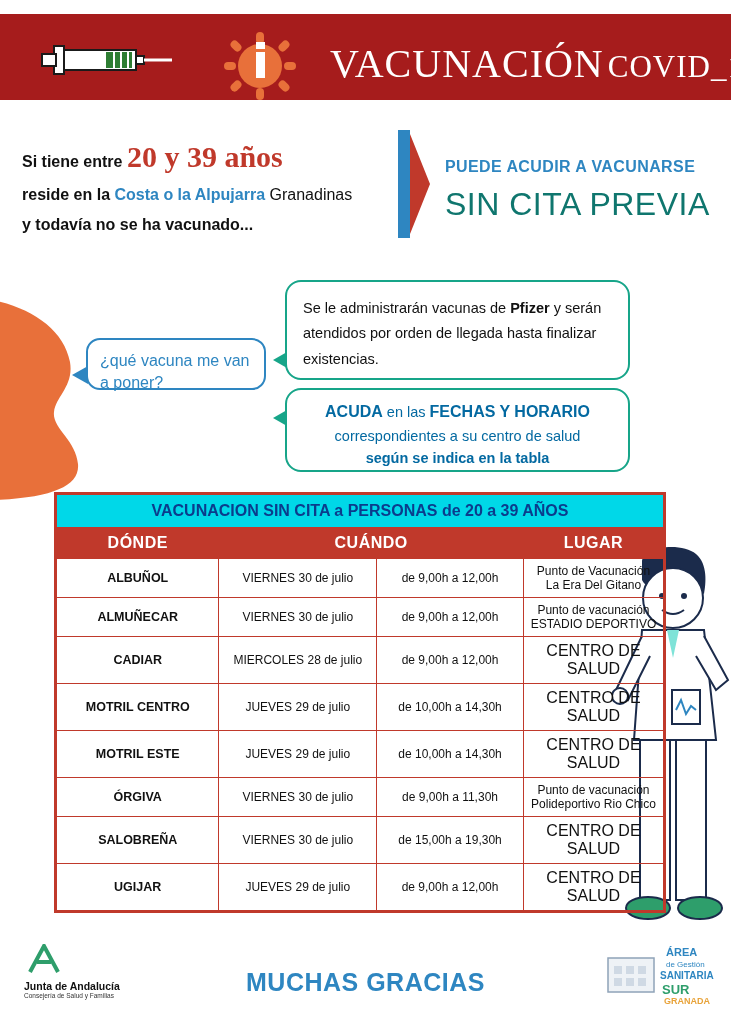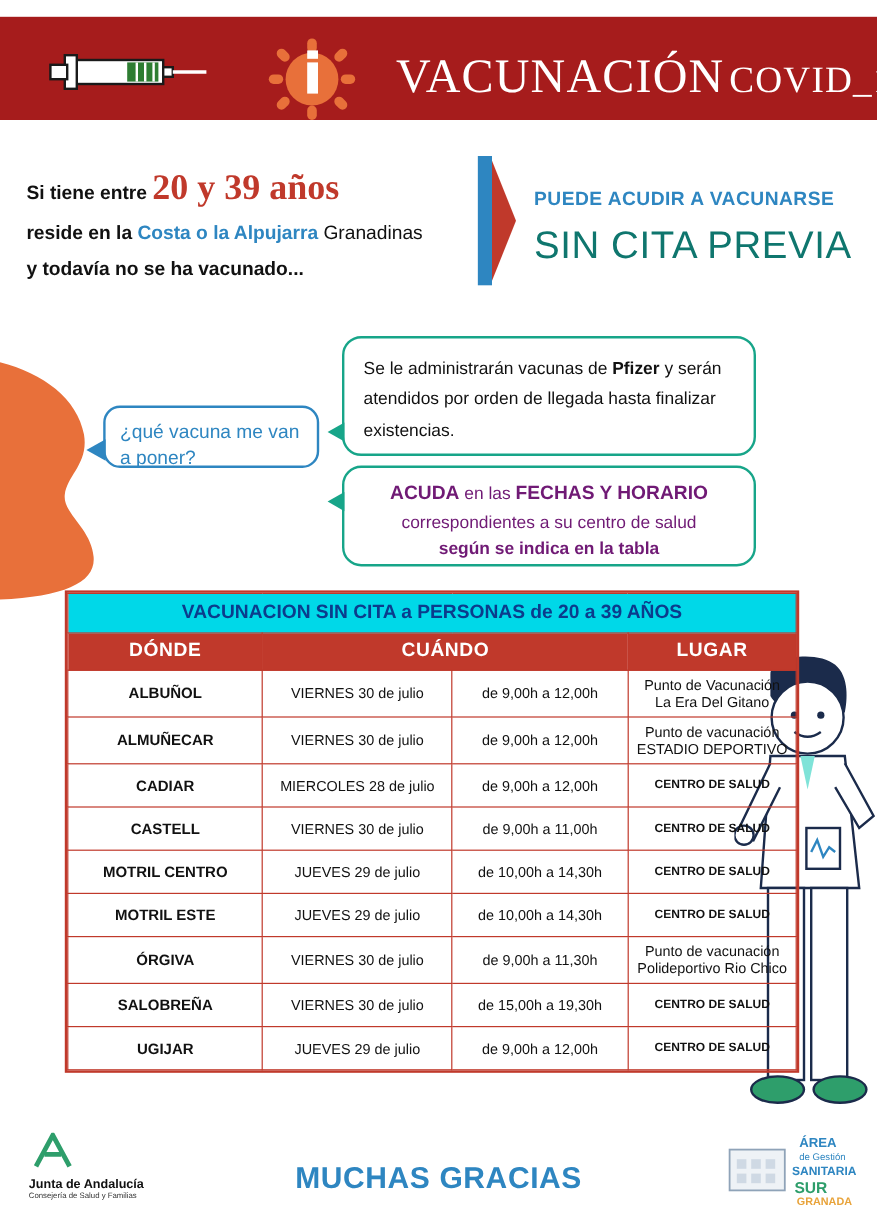--- a/index.html
+++ b/index.html
@@ -85,7 +85,7 @@
   .bubble-g2 {
     position:absolute; left:285px; top:388px; width:345px; height:84px;
     border:2px solid #17A589; border-radius:16px; background:#ffffff;
-    padding:10px 14px; font-size:14.5px; color:#701a75; line-height:1.55; text-align:center;
+    padding:10px 14px; font-size:14.5px; color:#0369a1; line-height:1.55; text-align:center;
   }
   .bubble-g2:after {
     content:""; position:absolute; left:-14px; top:20px;

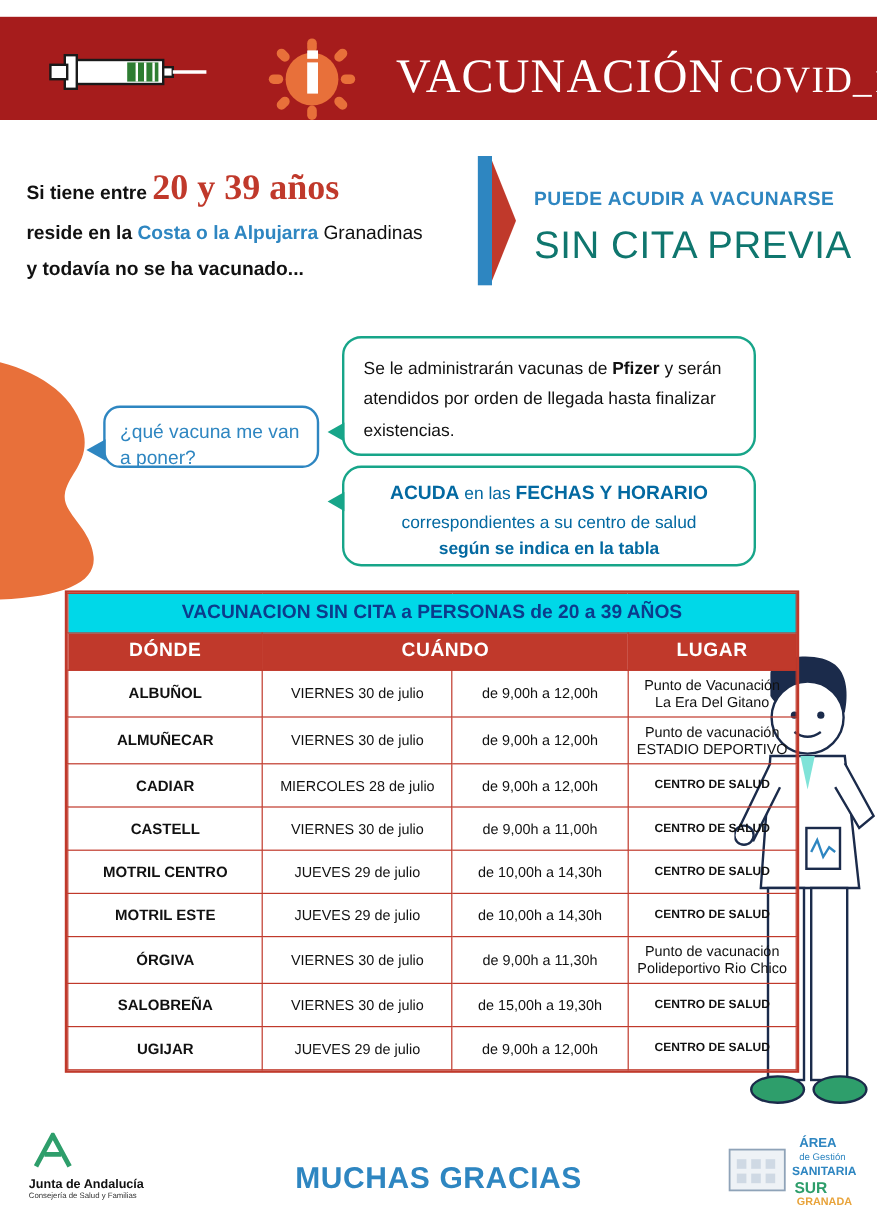--- a/index.html
+++ b/index.html
@@ -121,7 +121,7 @@
   tbody td.hour { width:160px; font-size:12px; }
   tbody td.place { width:148px; font-size:12px; }
   tbody td.place .strong { font-weight:normal; }
-  tbody td.place .centro { font-weight:bold; font-size:10px; }
+  tbody td.place .centro { font-weight:normal; font-size:16px; }
 
   
   .footer-thanks {

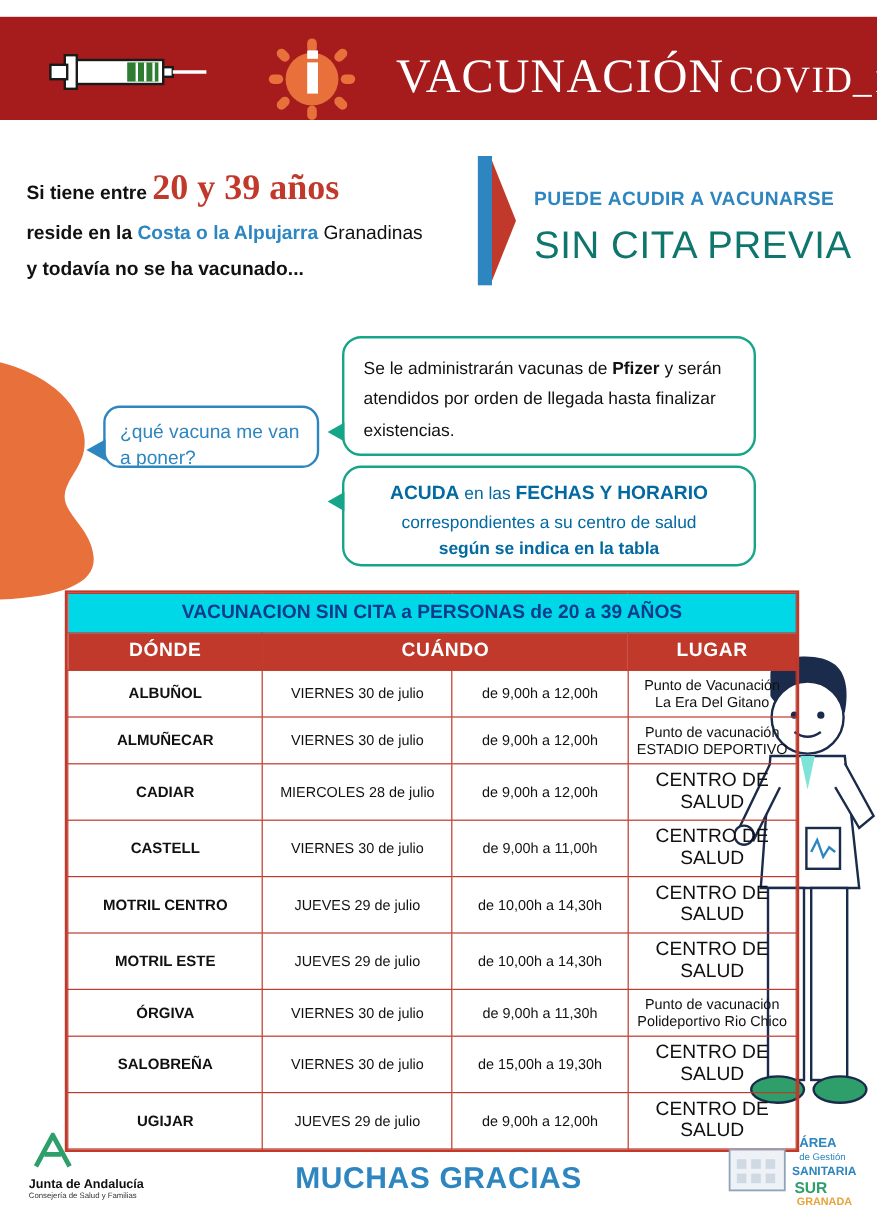--- a/index.html
+++ b/index.html
@@ -275,14 +275,6 @@
           </td>
         </tr>
         <tr>
-          <td class="where">CASTELL</td>
-          <td class="when">VIERNES 30 de julio</td>
-          <td class="hour">de 9,00h a 11,00h</td>
-          <td class="place">
-            <div class="centro">CENTRO DE SALUD</div>
-          </td>
-        </tr>
-        <tr>
           <td class="where">MOTRIL CENTRO</td>
           <td class="when">JUEVES 29 de julio</td>
           <td class="hour">de 10,00h a 14,30h</td>

